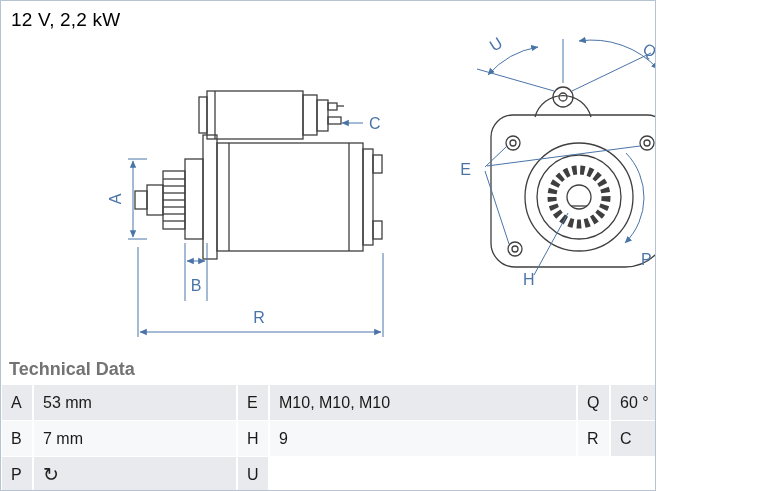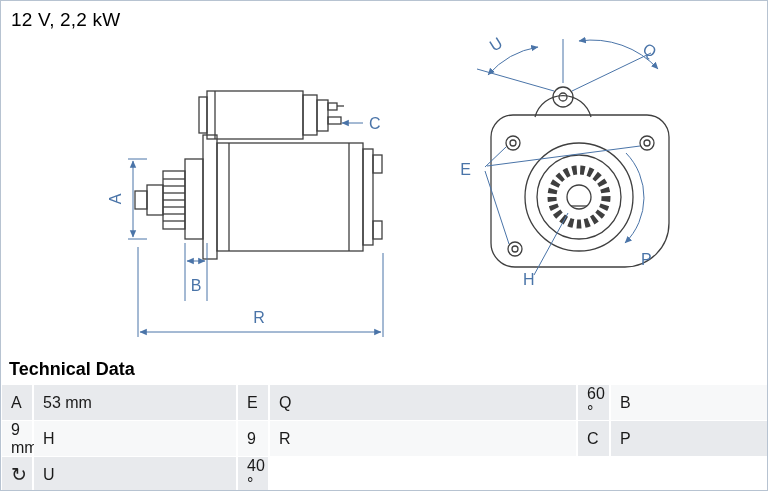--- a/index.html
+++ b/index.html
@@ -4,7 +4,7 @@
 <style>
   html,body { margin:0; padding:0; background:#fff; }
   .page {
-    position:relative; width:768px; height:491px; box-sizing:border-box;
+    position:relative; width:656px; height:491px; box-sizing:border-box;
     background:#ffffff; border:1px solid #b7c3d1; overflow:hidden;
     font-family:"Liberation Sans", sans-serif; color:#111;
   }

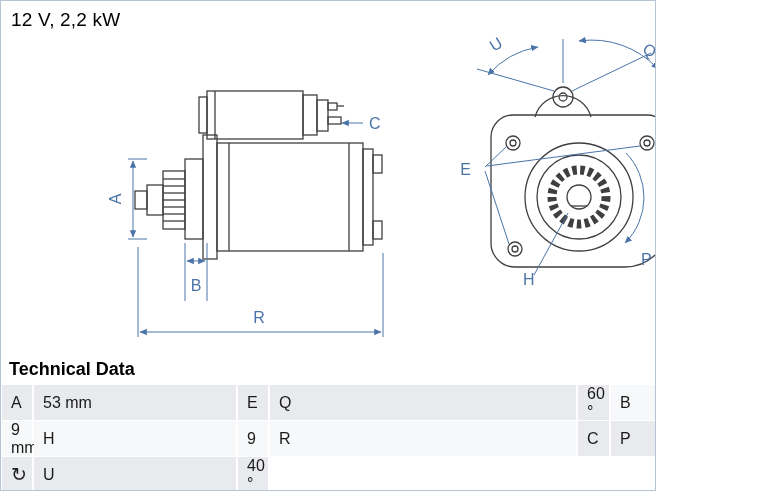--- a/index.html
+++ b/index.html
@@ -15,7 +15,7 @@
   .drawing { position:absolute; top:0; left:0; }
   .tech-heading {
     position:absolute; top:358px; left:8px;
-    font-size:18px; font-weight:bold; color:#000000;
+    font-size:18px; font-weight:bold; color:#737373;
   }
   .table {
     position:absolute; top:384px; left:1px; width:765px;

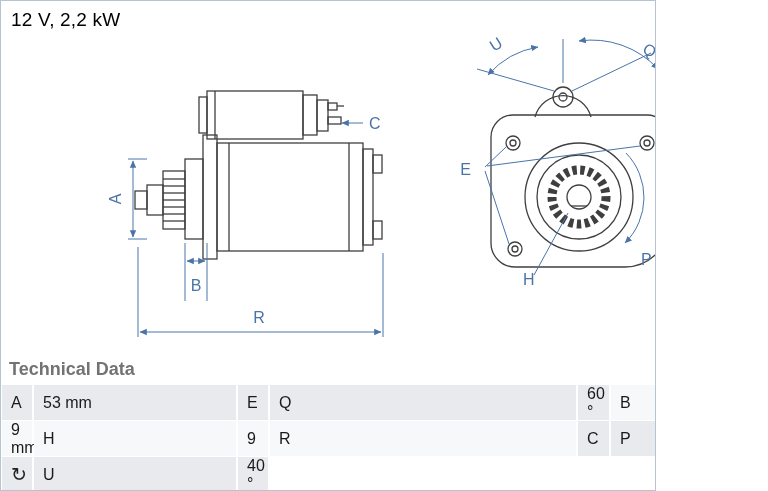--- a/index.html
+++ b/index.html
@@ -144,6 +144,7 @@
     <div class="cell r-shaded">A</div>
     <div class="cell r-shaded">53 mm</div>
     <div class="cell r-shaded">E</div>
+    <div class="cell r-shaded">M10, M10, M10</div>
     <div class="cell r-shaded">Q</div>
     <div class="cell r-shaded">60 °</div>
 

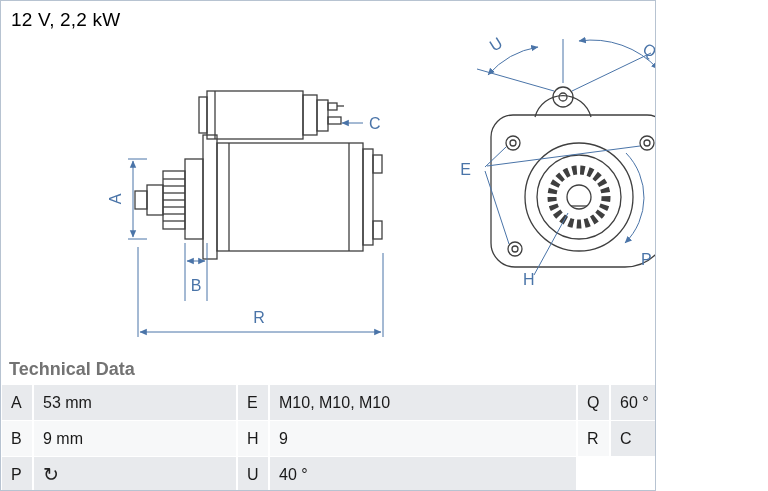--- a/index.html
+++ b/index.html
@@ -149,7 +149,7 @@
     <div class="cell r-shaded">60 °</div>
 
     <div class="cell r-light">B</div>
-    <div class="cell r-light">9 mm</div>
+    <div class="cell r-light">7 mm</div>
     <div class="cell r-light">H</div>
     <div class="cell r-light">9</div>
     <div class="cell r-light">R</div>

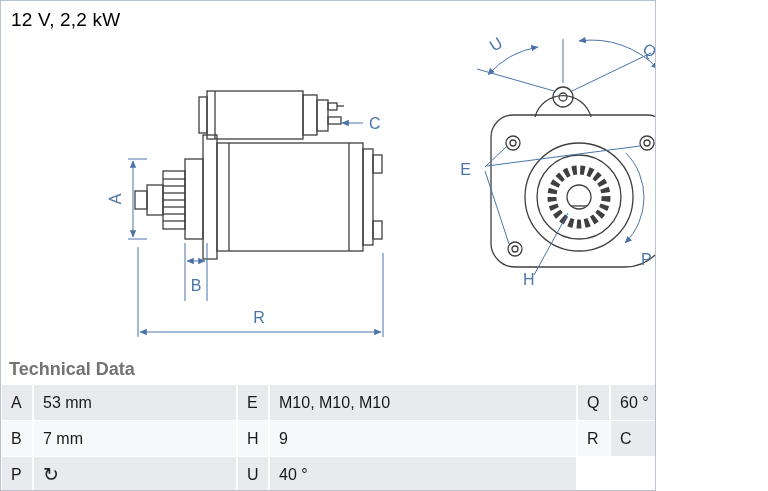--- a/index.html
+++ b/index.html
@@ -160,7 +160,6 @@
       <span class="rot-icon">↻</span>
     </div>
     <div class="cell r-shaded">U</div>
-    <div class="cell r-shaded">40 °</div>
   </div>
 
 </div>

